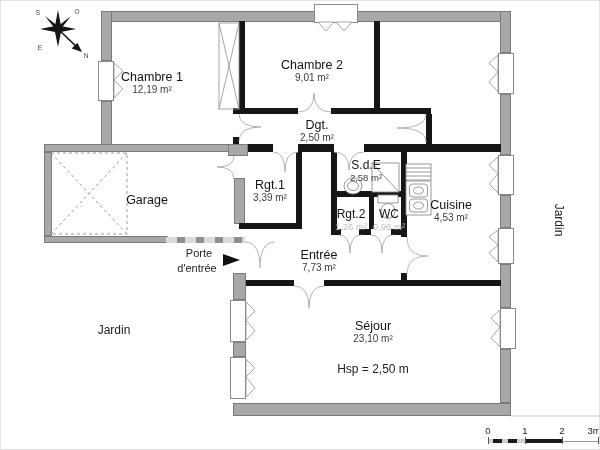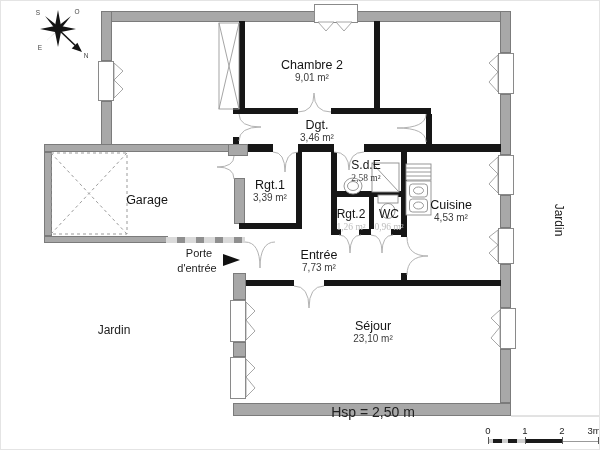--- a/index.html
+++ b/index.html
@@ -177,6 +177,10 @@
     <line x1="510" y1="415" x2="599" y2="415" stroke="#c6c6c6" stroke-width="1"></line>
   </svg>
 
+  <div class="lbl" style="left:151px;top:82px">
+    <div class="rname">Chambre 1</div>
+    <div class="rarea">12,19 m²</div>
+  </div>
   <div class="lbl" style="left:311px;top:70px">
     <div class="rname">Chambre 2</div>
     <div class="rarea">9,01 m²</div>

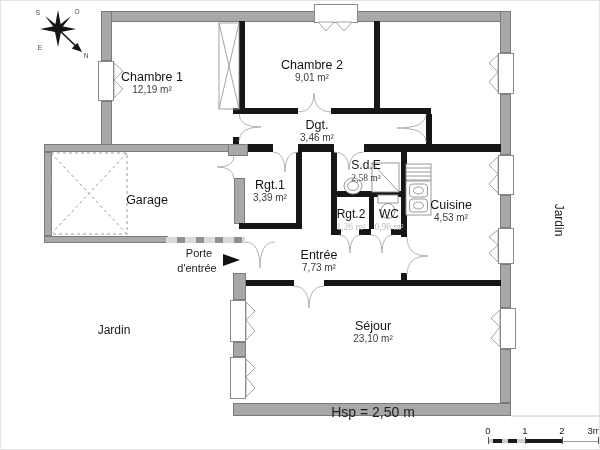--- a/index.html
+++ b/index.html
@@ -187,7 +187,7 @@
   </div>
   <div class="lbl" style="left:316px;top:130px">
     <div class="rname">Dgt.</div>
-    <div class="rarea">3,46 m²</div>
+    <div class="rarea">2,50 m²</div>
   </div>
   <div class="lbl" style="left:146px;top:199px">
     <div class="rname">Garage</div>

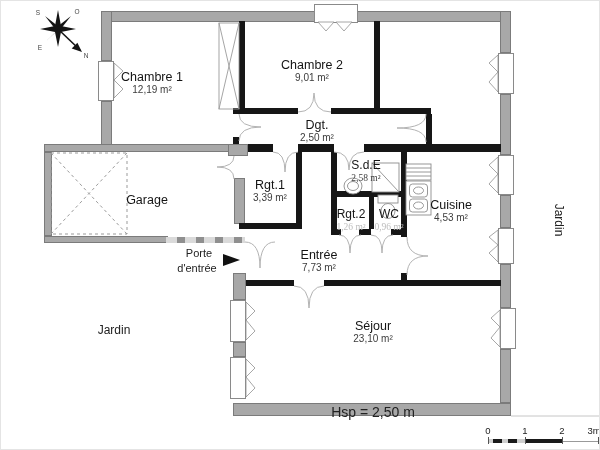--- a/index.html
+++ b/index.html
@@ -17,7 +17,7 @@
   .rname{font-size:12.5px;}
   .rname.sm{font-size:12px;}
   .rarea{font-size:10px;color:#3c3c3c;}
-  .rarea.sm{font-size:9.5px;font-family:Liberation Serif, serif;}
+  .rarea.sm{font-size:9.5px;}
   .rarea.muted{color:#bdbdbd;}
   .note{font-size:14px;color:#222;margin-top:42px;}
   .porte{font-size:11px;color:#222;}

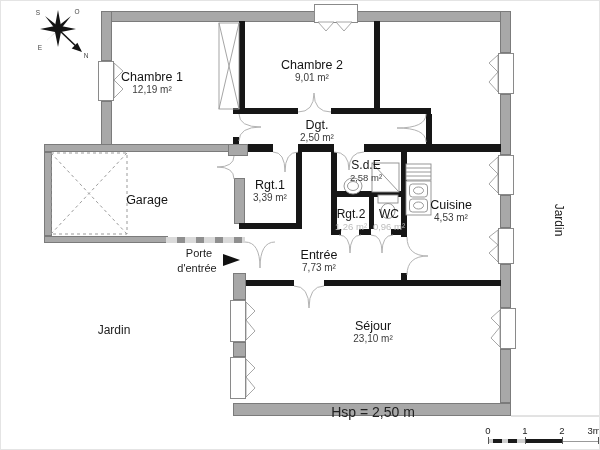--- a/index.html
+++ b/index.html
@@ -19,7 +19,7 @@
   .rarea{font-size:10px;color:#3c3c3c;}
   .rarea.sm{font-size:9.5px;}
   .rarea.muted{color:#bdbdbd;}
-  .note{font-size:14px;color:#222;margin-top:42px;}
+  .note{font-size:12px;color:#222;}
   .porte{font-size:11px;color:#222;}
   .jardin{font-size:12px;color:#222;}
   .jardin.vert{transform:translate(-50%,-50%) rotate(90deg);}

